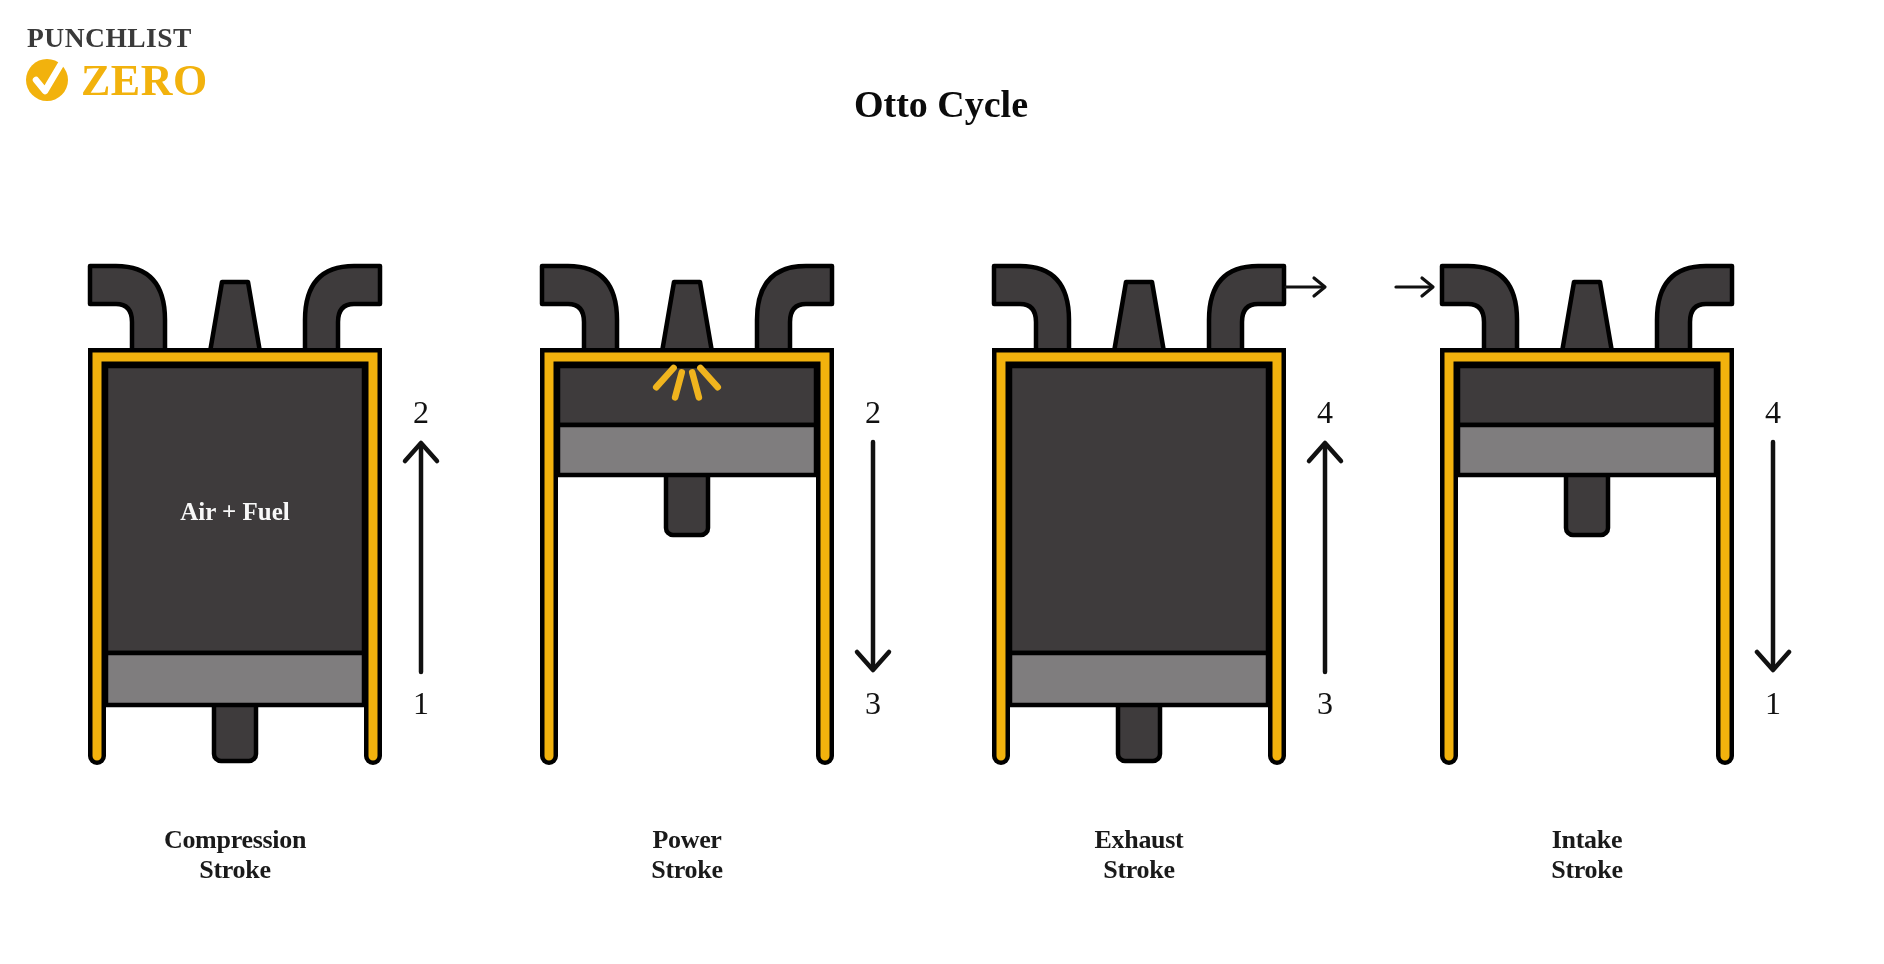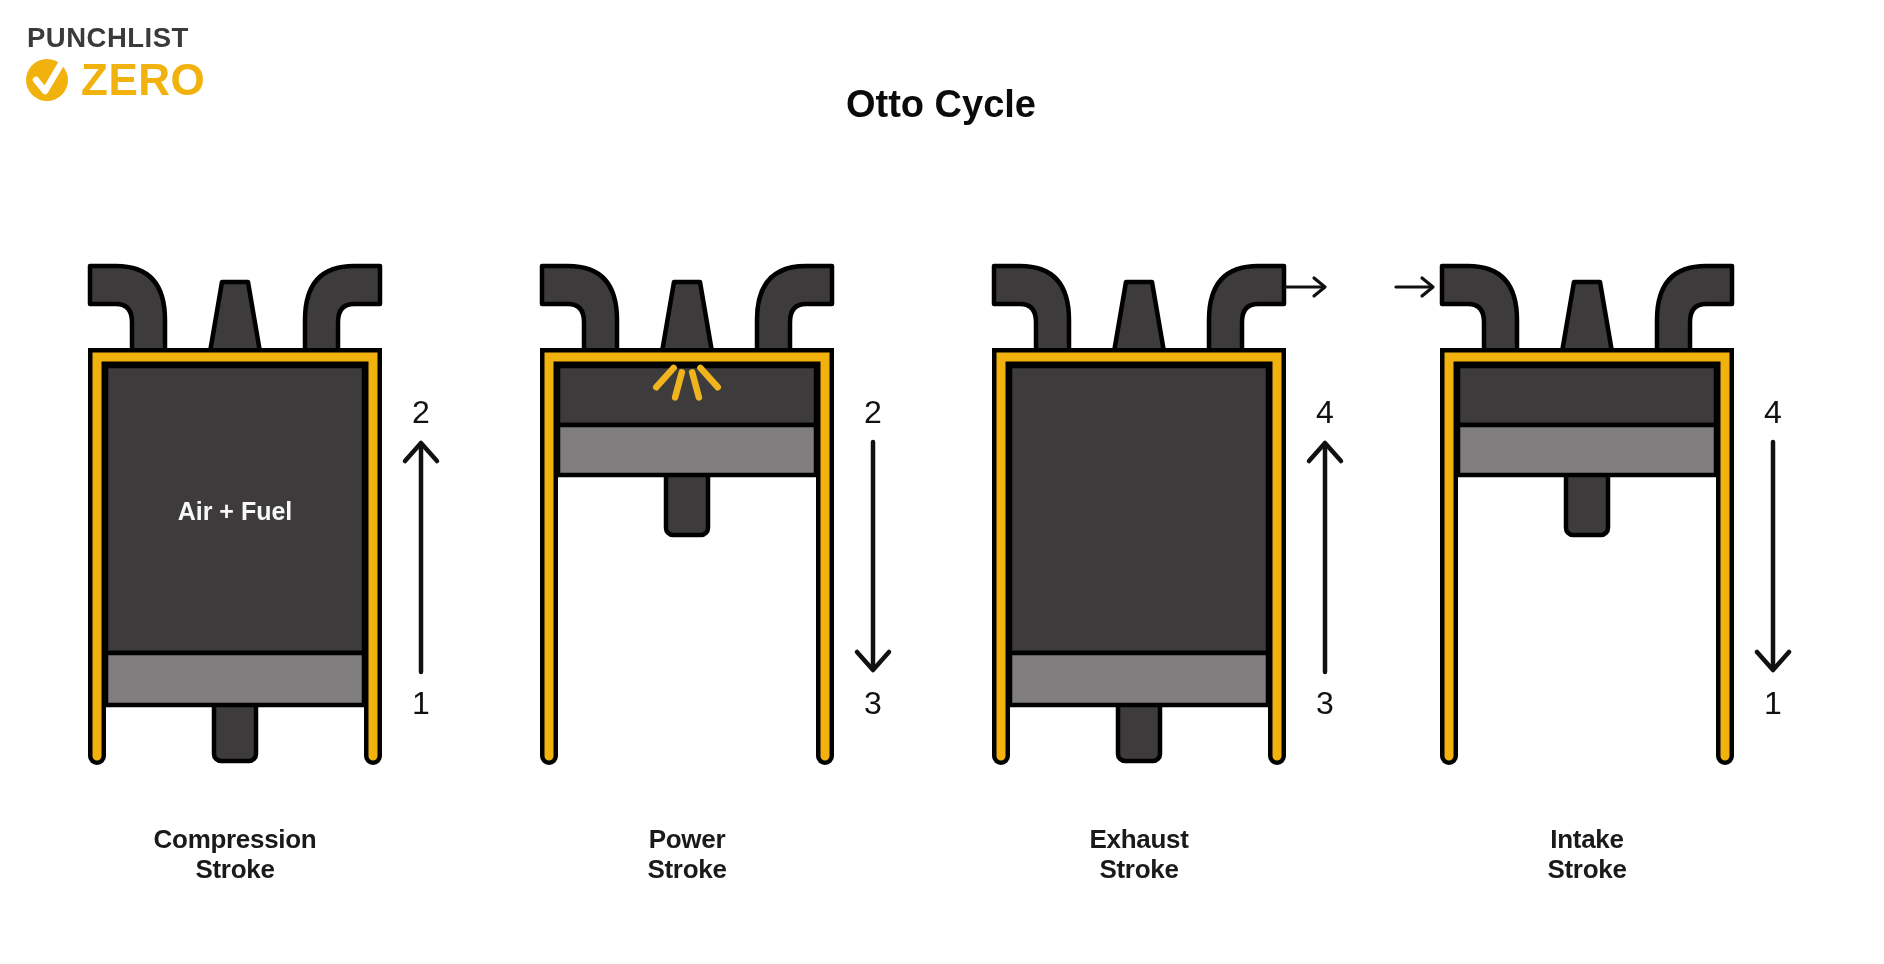--- a/index.html
+++ b/index.html
@@ -4,7 +4,7 @@
 <style>
   html,body{margin:0;padding:0;background:var(--background,#fff);}
   .page{position:relative;width:1884px;height:920px;background:var(--background,#fff);overflow:hidden;
-        font-family:Liberation Sans, sans-serif;border-radius:21px;}
+        font-family:Liberation Serif, serif;border-radius:21px;}
   svg{display:block}
 
   

